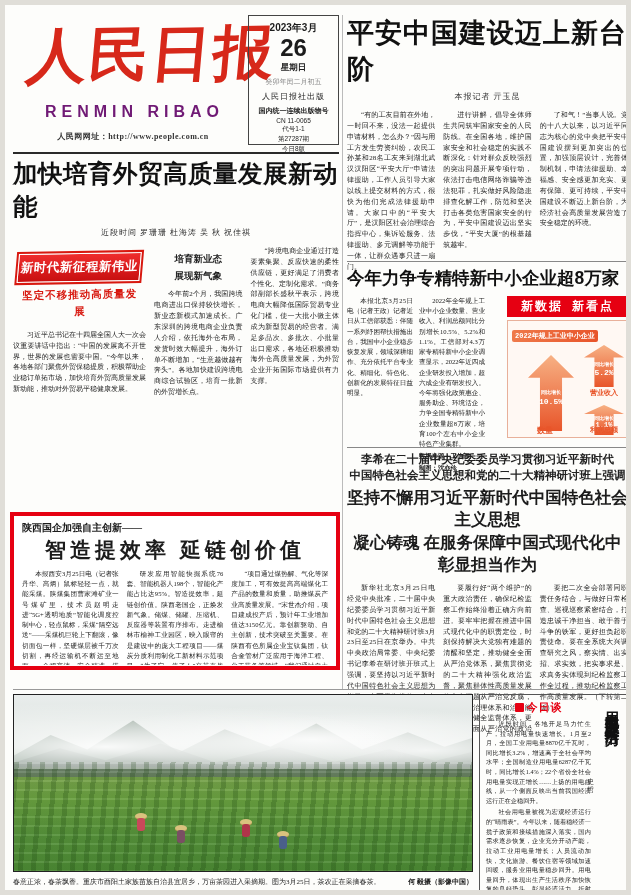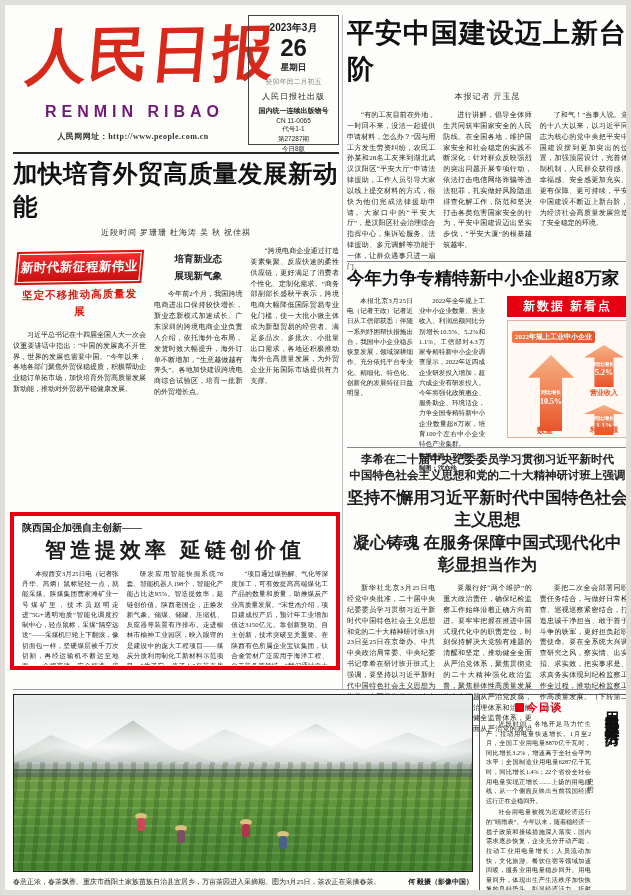--- a/index.html
+++ b/index.html
@@ -178,7 +178,7 @@
           <p>进行讲解，倡导全体师生共同筑牢国家安全的人民防线。在全国各地，维护国家安全和社会稳定的实践不断深化：针对群众反映强烈的突出问题开展专项行动，依法打击电信网络诈骗等违法犯罪，扎实做好风险隐患排查化解工作，防范和坚决打击各类危害国家安全的行为，平安中国建设迈出坚实步伐，“平安大厦”的根基越筑越牢。</p>
         </div>
       <div class="col">
-          <p>了和气！”当事人说。党的十八大以来，以习近平同志为核心的党中央把平安中国建设摆到更加突出的位置，加强顶层设计，完善体制机制，人民群众获得感、幸福感、安全感更加充实、更有保障、更可持续，平安中国建设不断迈上新台阶，为经济社会高质量发展营造了安全稳定的环境。</p>
+          <p>了和气！”当事人说。党的十八大以来，以习近平同志为核心的党中央把平安中国建设摆到更加突出的位置，加强顶层设计，完善体制机制，申请法律援助、幸福感、安全感更加充实、更有保障、更可持续，平安中国建设不断迈上新台阶，为经济社会高质量发展营造了安全稳定的环境。</p>
         </div>
     </div>
   </div>

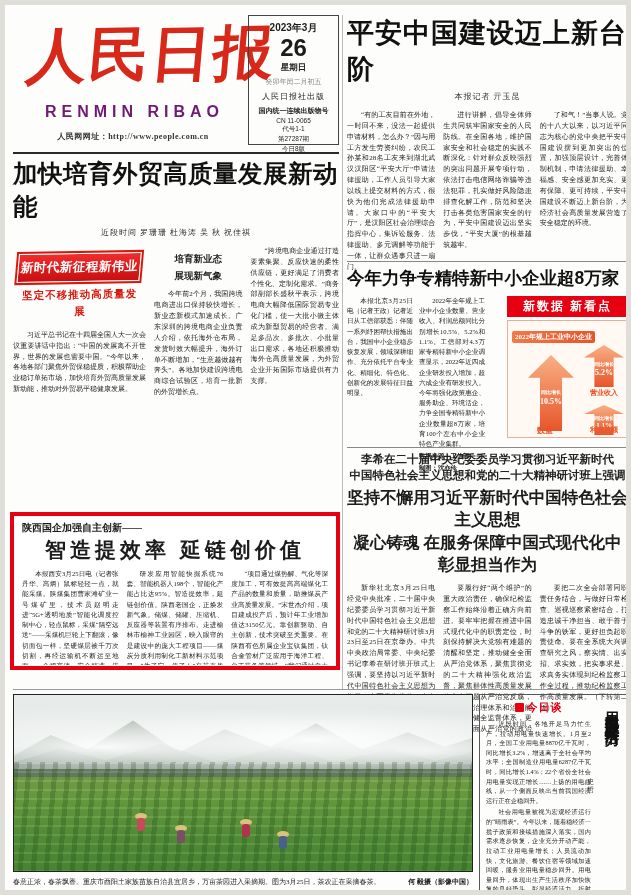--- a/index.html
+++ b/index.html
@@ -53,7 +53,7 @@
   .src-line { font-size:6.3px; font-weight:bold; margin-top:2px; text-indent:0 !important; }
 
   
-  .info { width:137px; position:relative; font-family:Liberation Serif, serif;padding-left:16px; }
+  .info { width:137px; position:relative; font-family:Liberation Mono, monospace;padding-left:16px; }
   .info-tag { background:#e60012; color:#fff; font-weight:bold; font-size:12px;
               text-align:center; padding:2px 0; letter-spacing:2px; }
   .info-box { border:1px solid #e8b09a; background:#fff8f3; margin-top:3px; height:118px;

